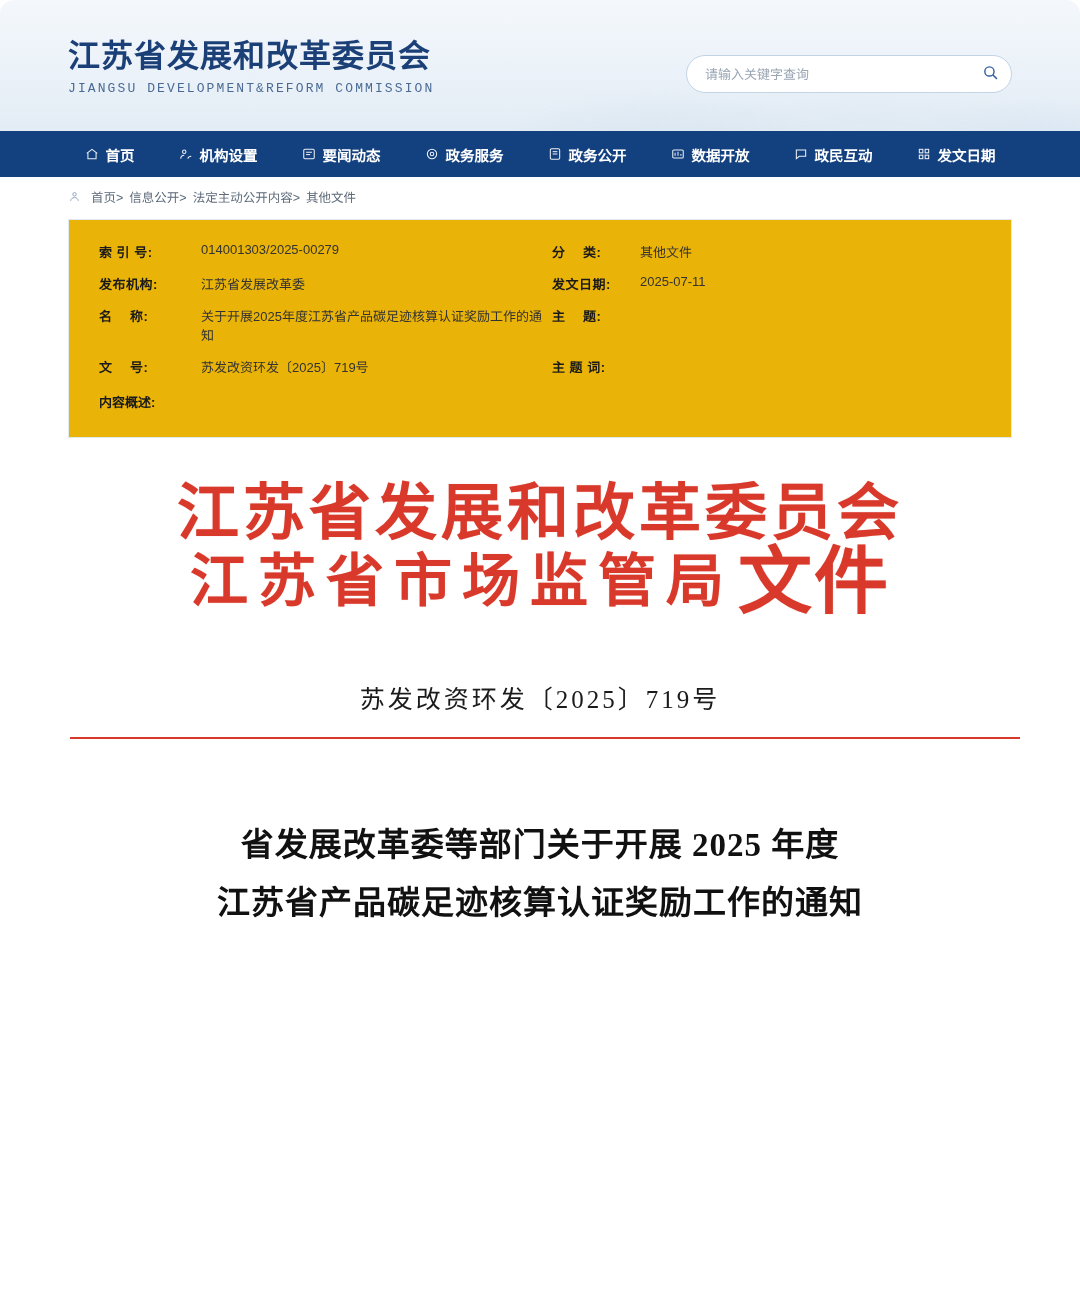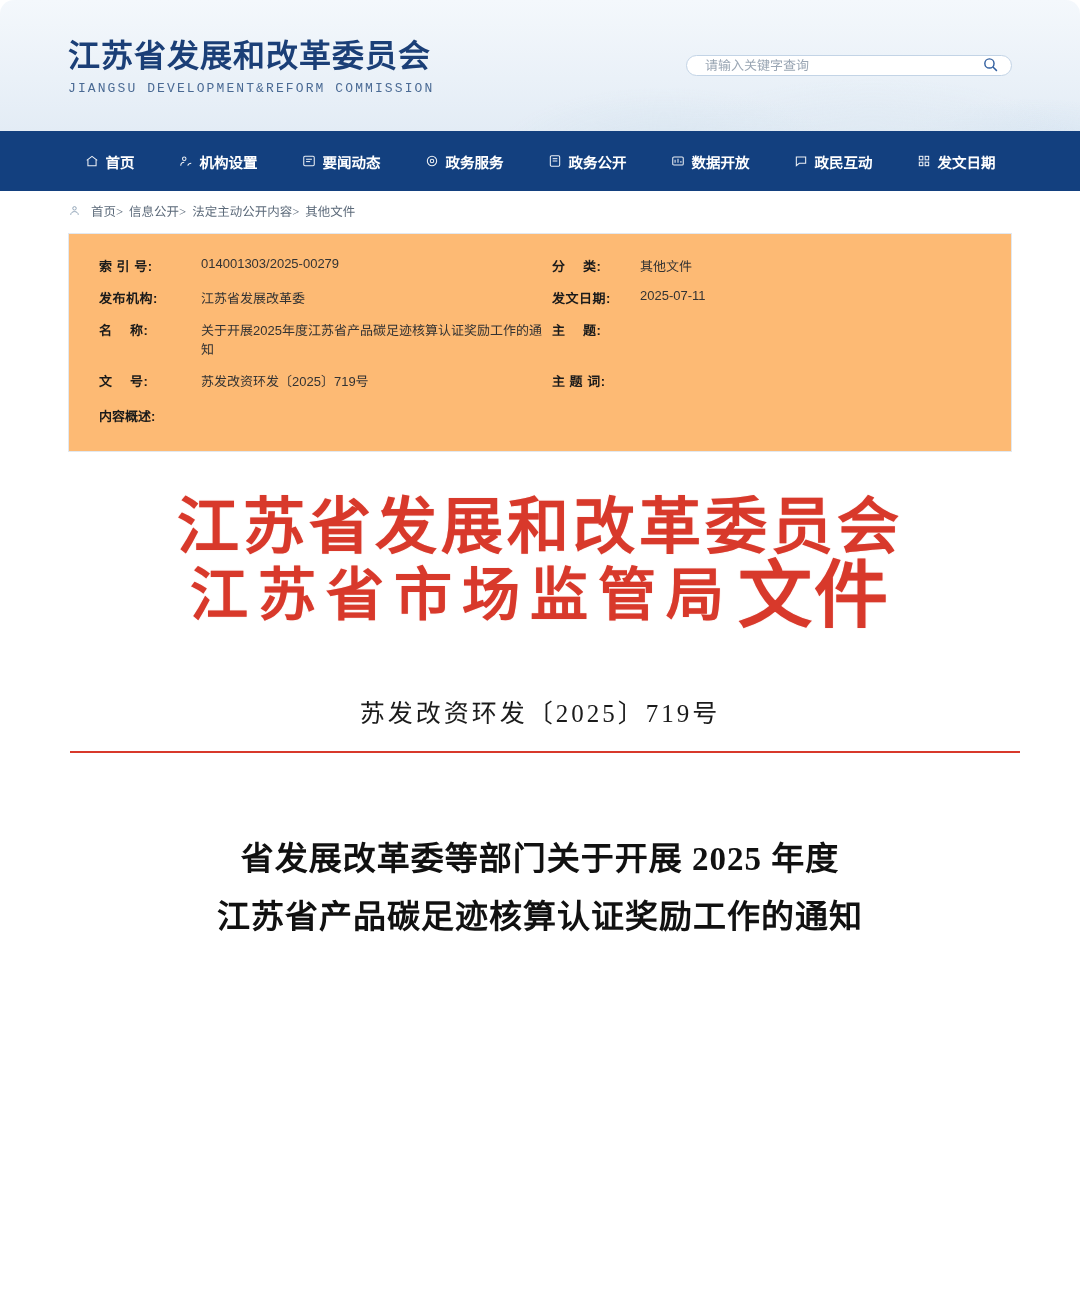--- a/index.html
+++ b/index.html
@@ -57,7 +57,7 @@
     right: 68px;
     top: 55px;
     width: 326px;
-    height: 21px;
+    height: 38px;
     border: 1px solid #c3d4e6;
     border-radius: 19px;
     background: #fff;

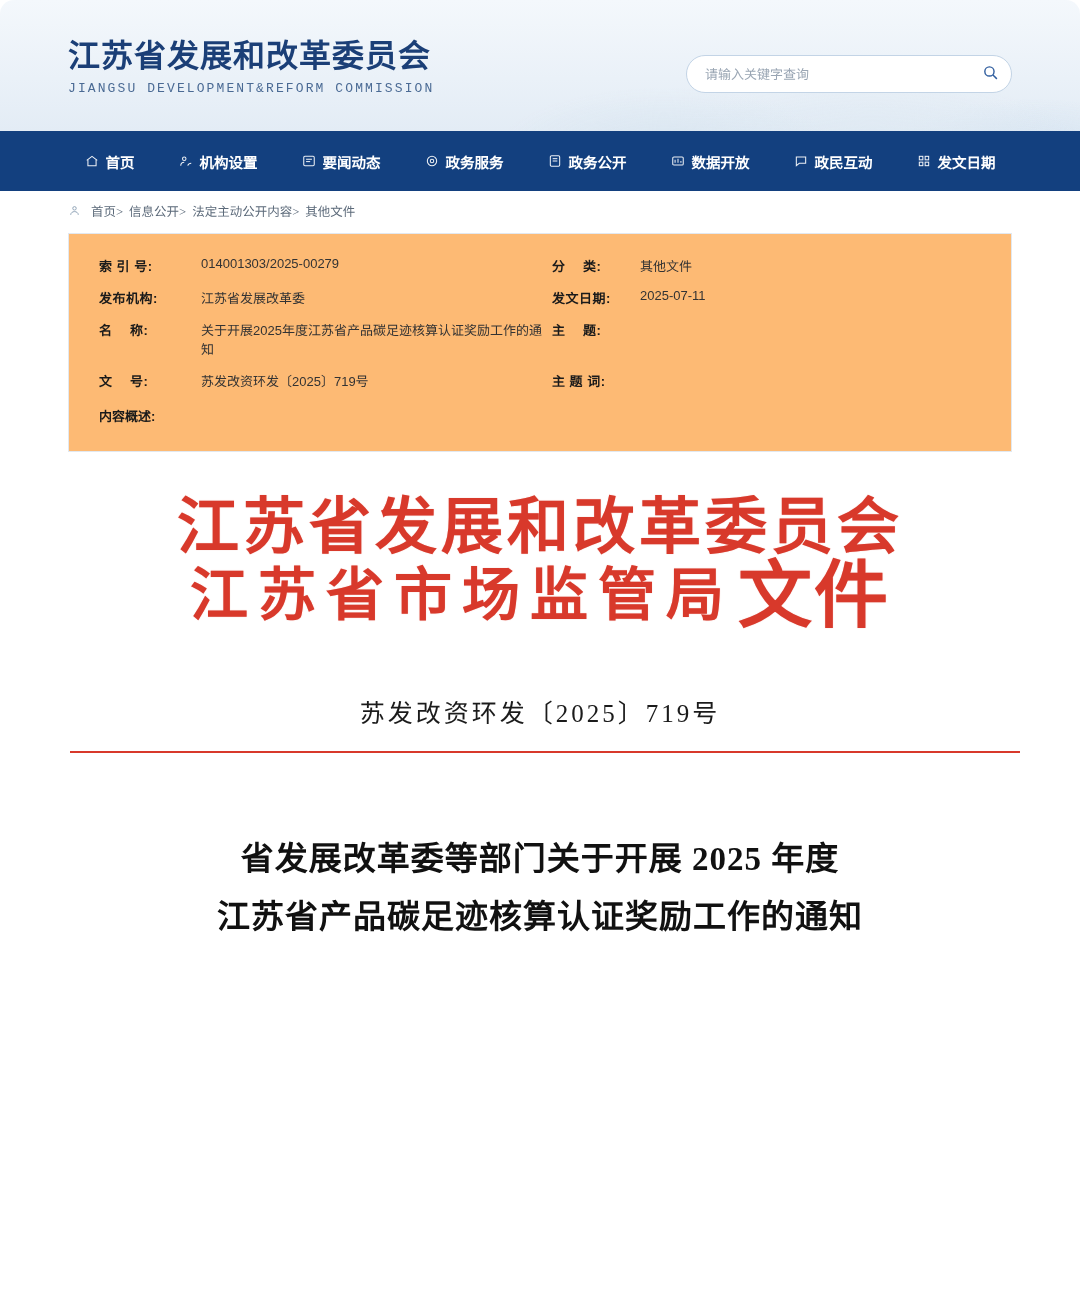--- a/index.html
+++ b/index.html
@@ -91,7 +91,7 @@
 
   
   .main-nav {
-    height: 60px;
+    height: 46px;
     background: #13407f;
     display: flex;
     align-items: center;

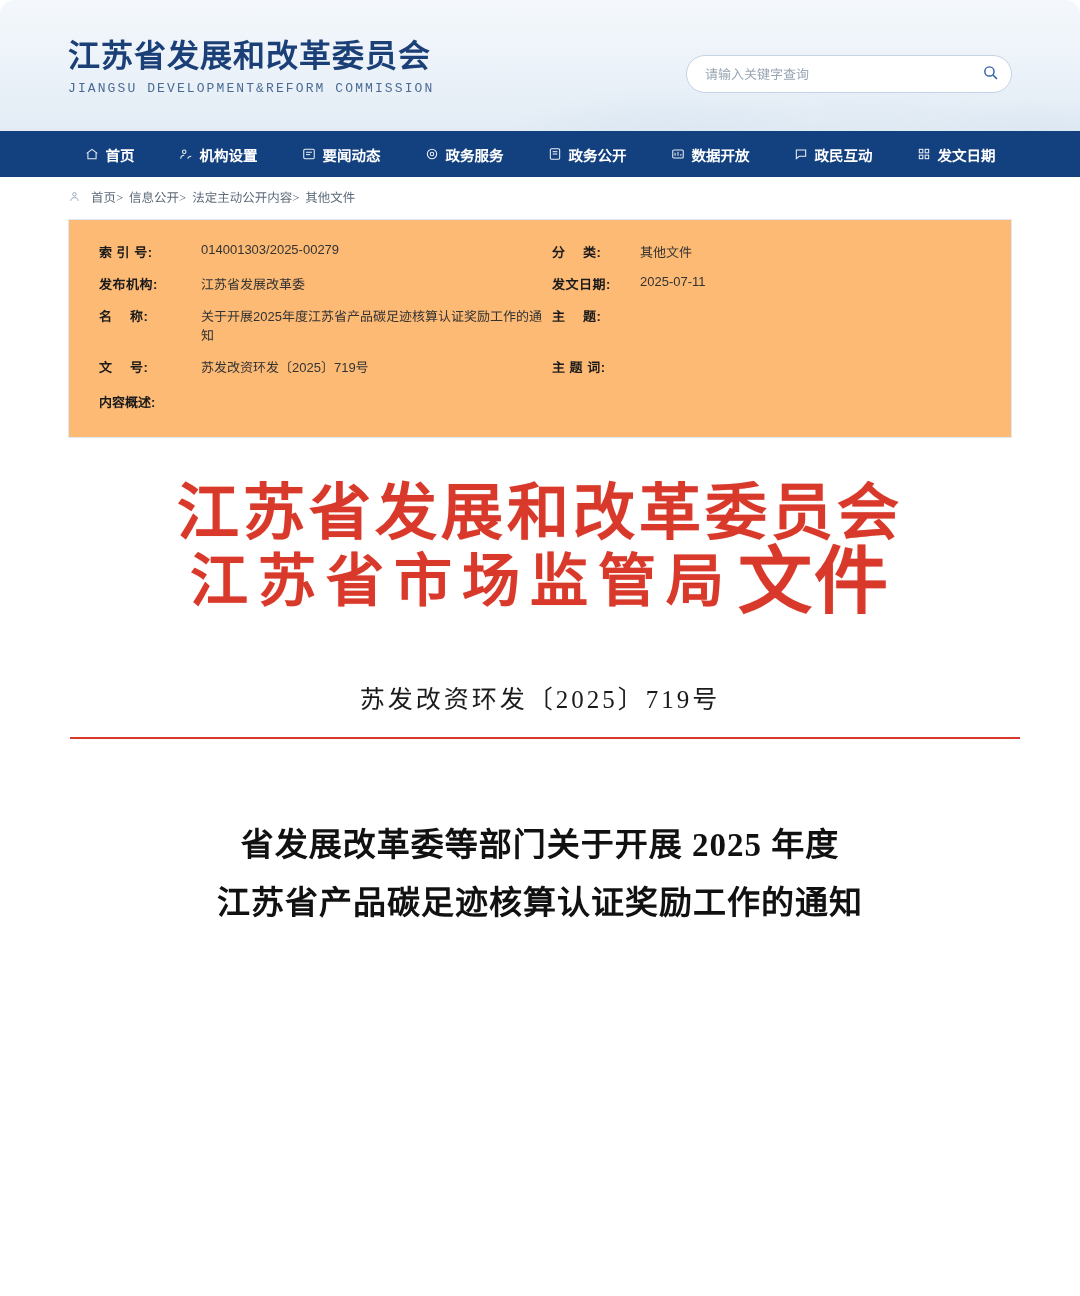--- a/index.html
+++ b/index.html
@@ -128,7 +128,7 @@
     background: #fff;
     gap: 6px;
   }
-  .breadcrumb .crumb { color: #5c6a7a; cursor: pointer; font-family: Liberation Serif, serif; }
+  .breadcrumb .crumb { color: #5c6a7a; cursor: pointer; }
   .breadcrumb .crumb.last { color: #5c6a7a; }
   .bc-ico { margin-right: 4px; color: #8fa2b6; display: inline-flex; }
 

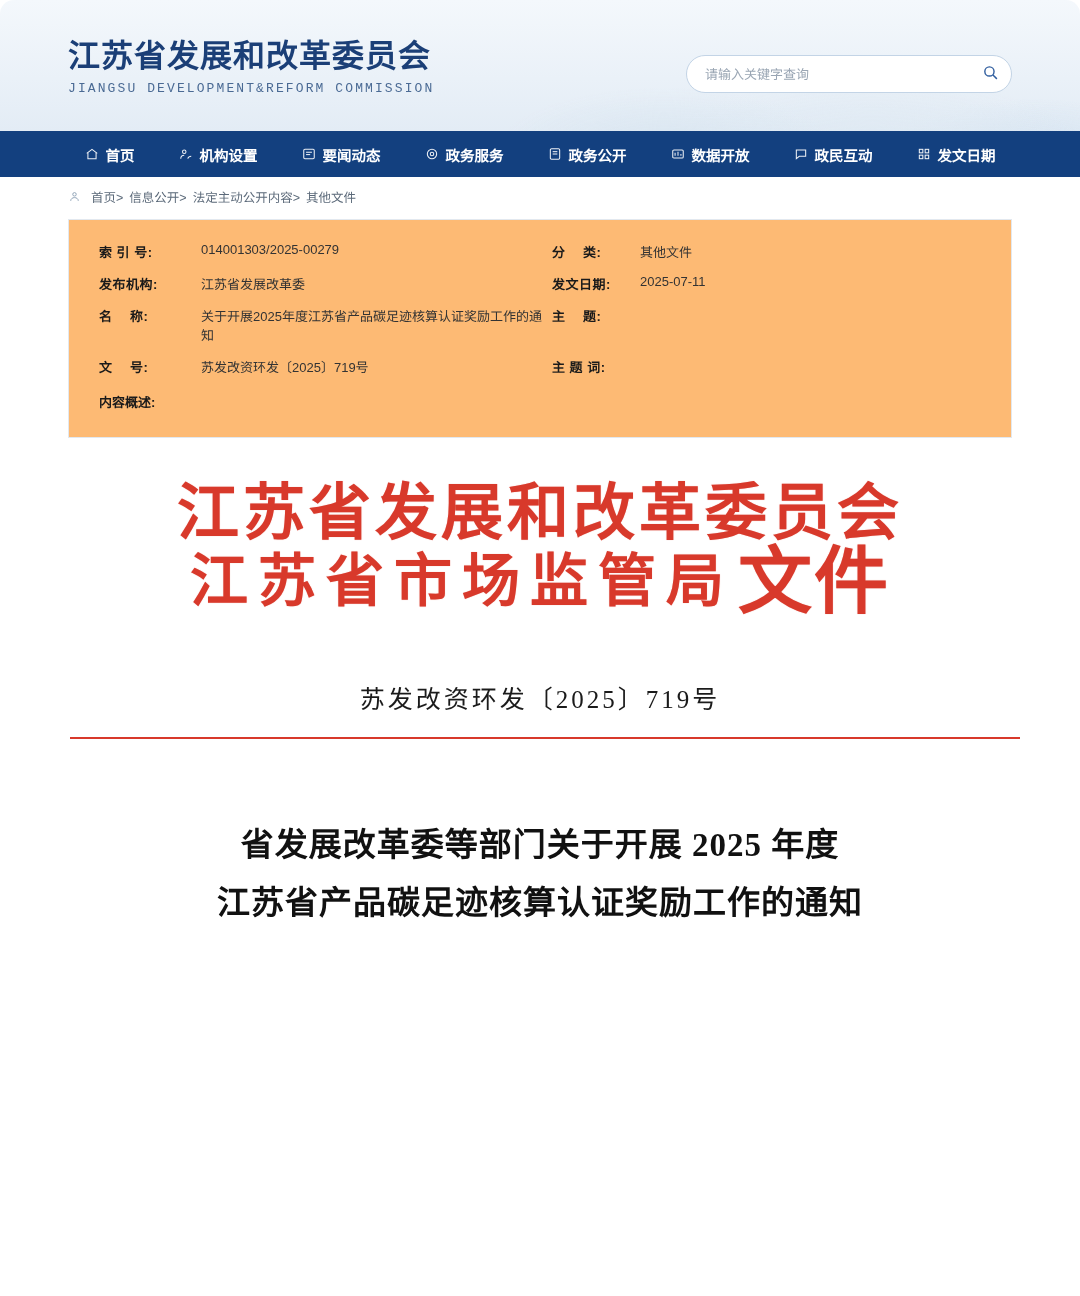--- a/index.html
+++ b/index.html
@@ -136,7 +136,7 @@
   .meta-wrap {
     margin: 4px 68px 0 68px;
     border: 1px solid #e2e8ef;
-    background: #fdba74;
+    background: #eab308;
     padding: 22px 30px 26px 30px;
     box-sizing: border-box;
   }

